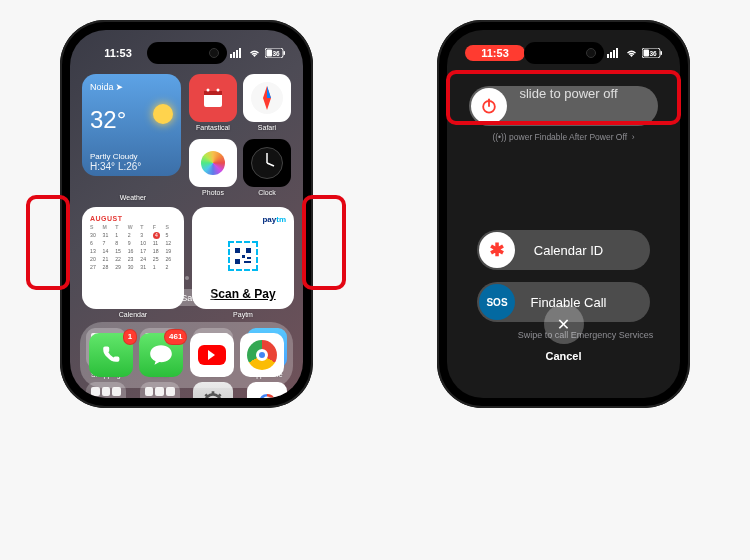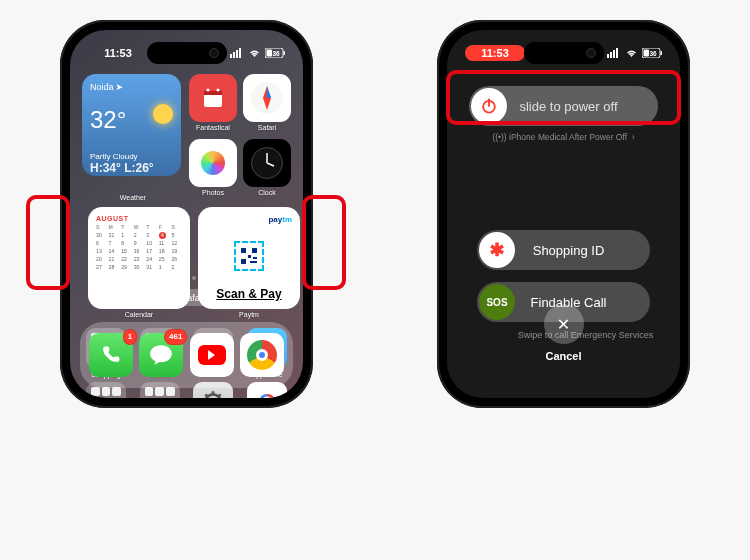--- a/index.html
+++ b/index.html
@@ -141,7 +141,7 @@
   .pwr-slider {
     position:absolute; top: 56px; left: 22px; right: 22px; height: 40px;
     background: rgba(255,255,255,.30); border-radius: 20px;
-    display:flex; align-items:center;
+    display:flex; align-items:flex-start;
   }
   .pwr-knob { width:36px;height:36px;background:#fff;border-radius:50%; margin:2px; display:flex;align-items:center;justify-content:center; color:#ff3b30; }
   .pwr-text { flex:1; text-align:center; color: rgba(255,255,255,.8); font-size:13px; padding-right:30px; }

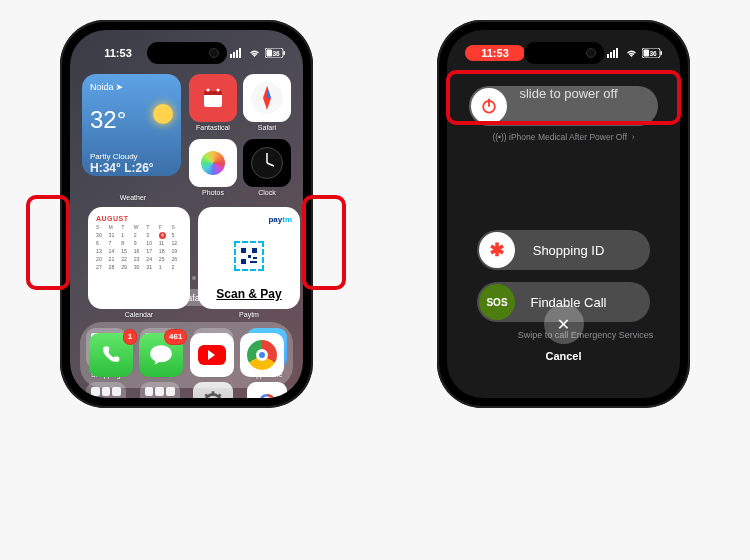--- a/index.html
+++ b/index.html
@@ -538,7 +538,7 @@
         </div>
         <div class="pwr-text">slide to power off</div>
       </div>
-      <div class="find">((•)) <span>iPhone Medical After Power Off</span> &nbsp;›</div>
+      <div class="find">((•)) <span>power Findable After Power Off</span> &nbsp;›</div>
 
       <div class="pill med">
         <div class="knob red">✱</div>

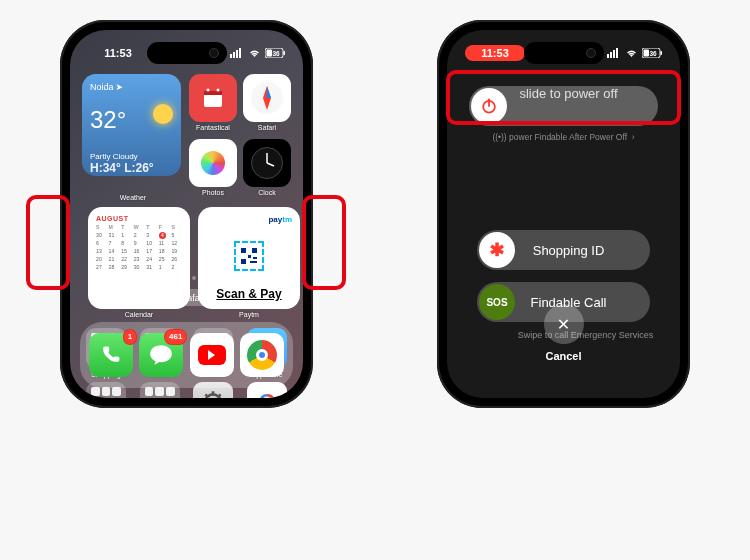--- a/index.html
+++ b/index.html
@@ -64,7 +64,7 @@
   .w-temp { font-size: 24px; font-weight: 300; margin-top: 14px; }
   .w-sun { position: absolute; right: 8px; top: 30px; width: 20px; height: 20px; background: #ffd34d; border-radius: 50%; box-shadow: 0 0 10px #ffd34d; }
   .w-cond { font-size: 8px; margin-top: 18px; }
-  .w-hl { font-size: 12px; opacity: .9; font-weight: bold; }
+  .w-hl { font-size: 10px; opacity: .9; }
   .split { display: flex; flex-direction: column; gap: 8px; width: 102px; }
   .miniapps { display: flex; gap: 6px; }
   .mini {

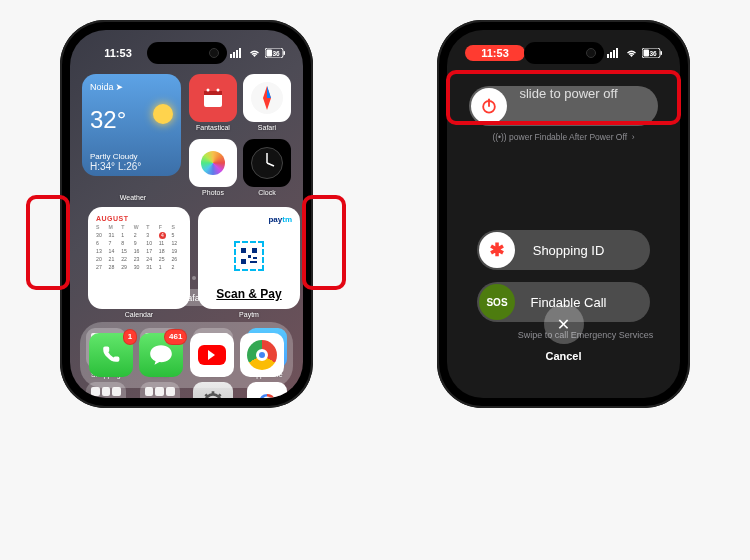--- a/index.html
+++ b/index.html
@@ -262,7 +262,7 @@
         </div>
         <div class="tiny-label" style="width:102px;margin-top:-2px;">Weather</div>
 
-        <div class="row-widgets" style="margin-top:6px;margin-left:6px;">
+        <div class="row-widgets" style="margin-top:6px;">
           <div style="display:flex;flex-direction:column;align-items:center;">
             <div class="widget cal">
               <div class="cal-month">AUGUST</div>

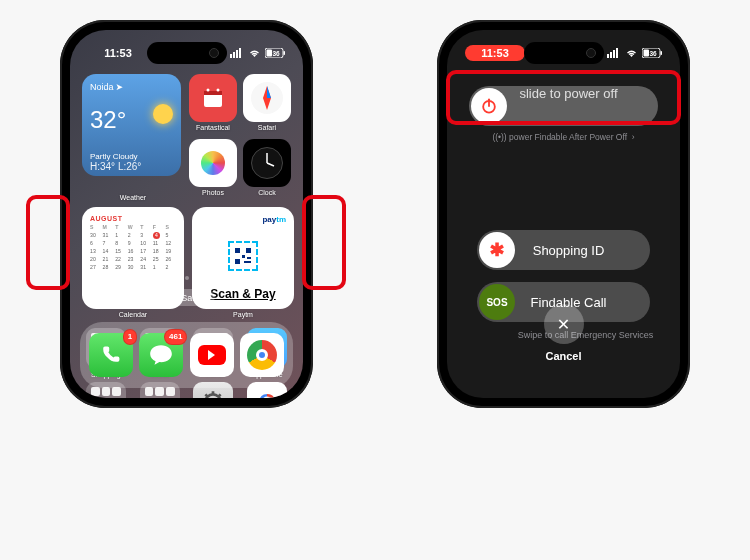--- a/index.html
+++ b/index.html
@@ -542,7 +542,7 @@
 
       <div class="pill med">
         <div class="knob red">✱</div>
-        <div class="plabel">Shopping ID</div>
+        <div class="plabel">Calendar ID</div>
       </div>
       <div class="pill sos">
         <div class="knob sos">SOS</div>

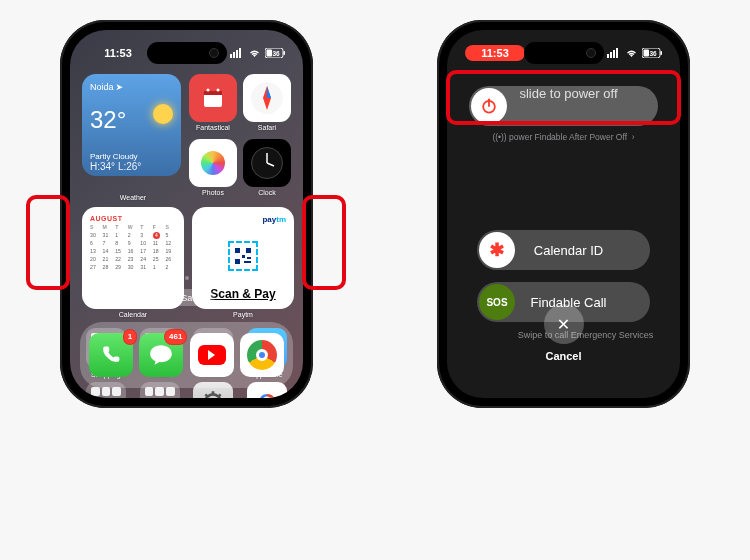--- a/index.html
+++ b/index.html
@@ -155,7 +155,7 @@
   .pill.sos { top: 252px; }
   .pill .knob { width:36px;height:36px;background:#fff;border-radius:50%; margin:2px; display:flex;align-items:center;justify-content:center; }
   .knob.red { color:#ff3b30; font-size:18px; font-weight:700; }
-  .knob.sos { background:#4d7c0f; color:#fff; font-size:10px; font-weight:800; }
+  .knob.sos { background:#0369a1; color:#fff; font-size:10px; font-weight:800; }
   .pill .plabel { flex:1; text-align:center; color:#fff; font-size:13px; padding-right:30px; }
   .swipe-note { position:absolute; top: 300px; left:0; right:0; text-align:center; color:#8e8e93; font-size:9px;margin-left:44px; }
   .cancel {

